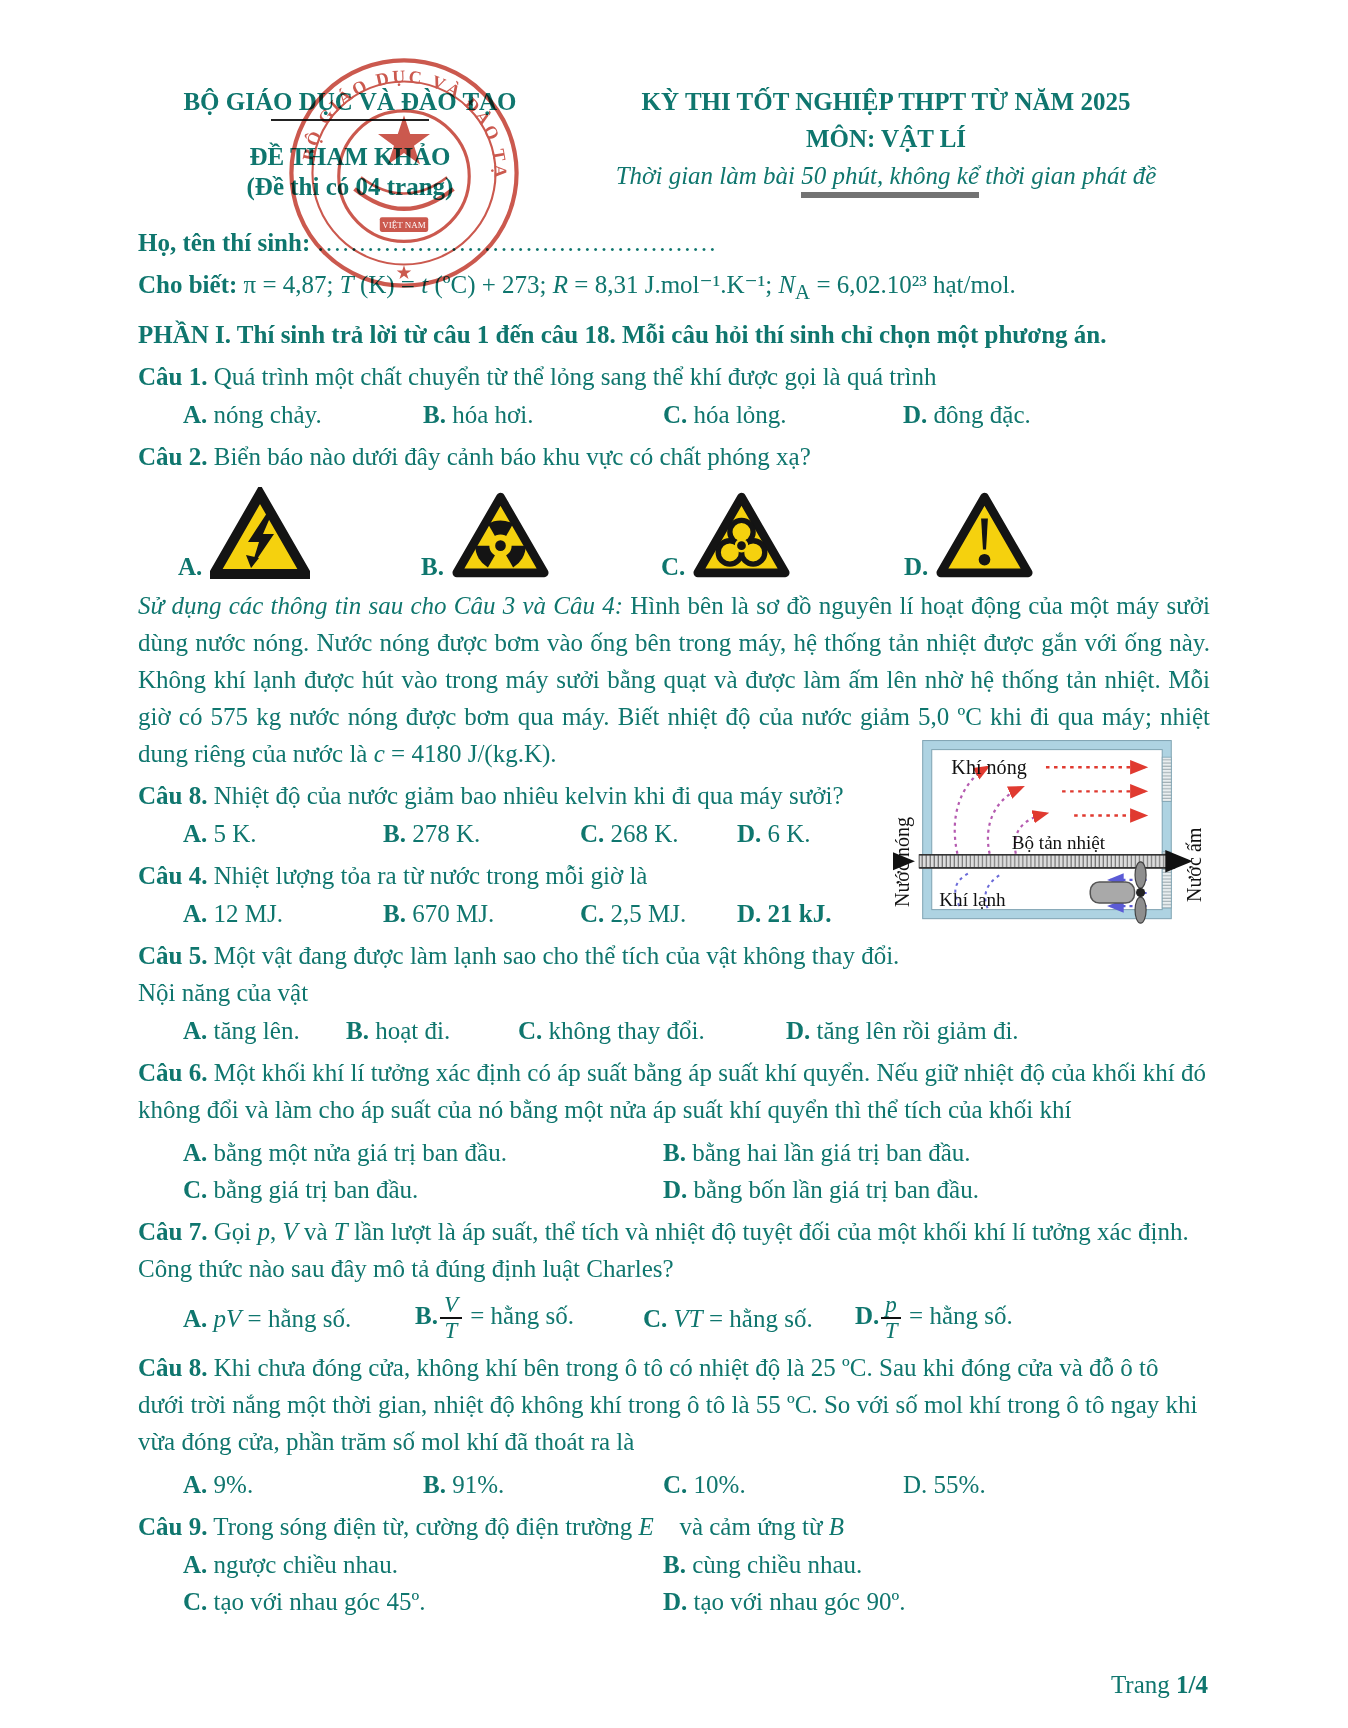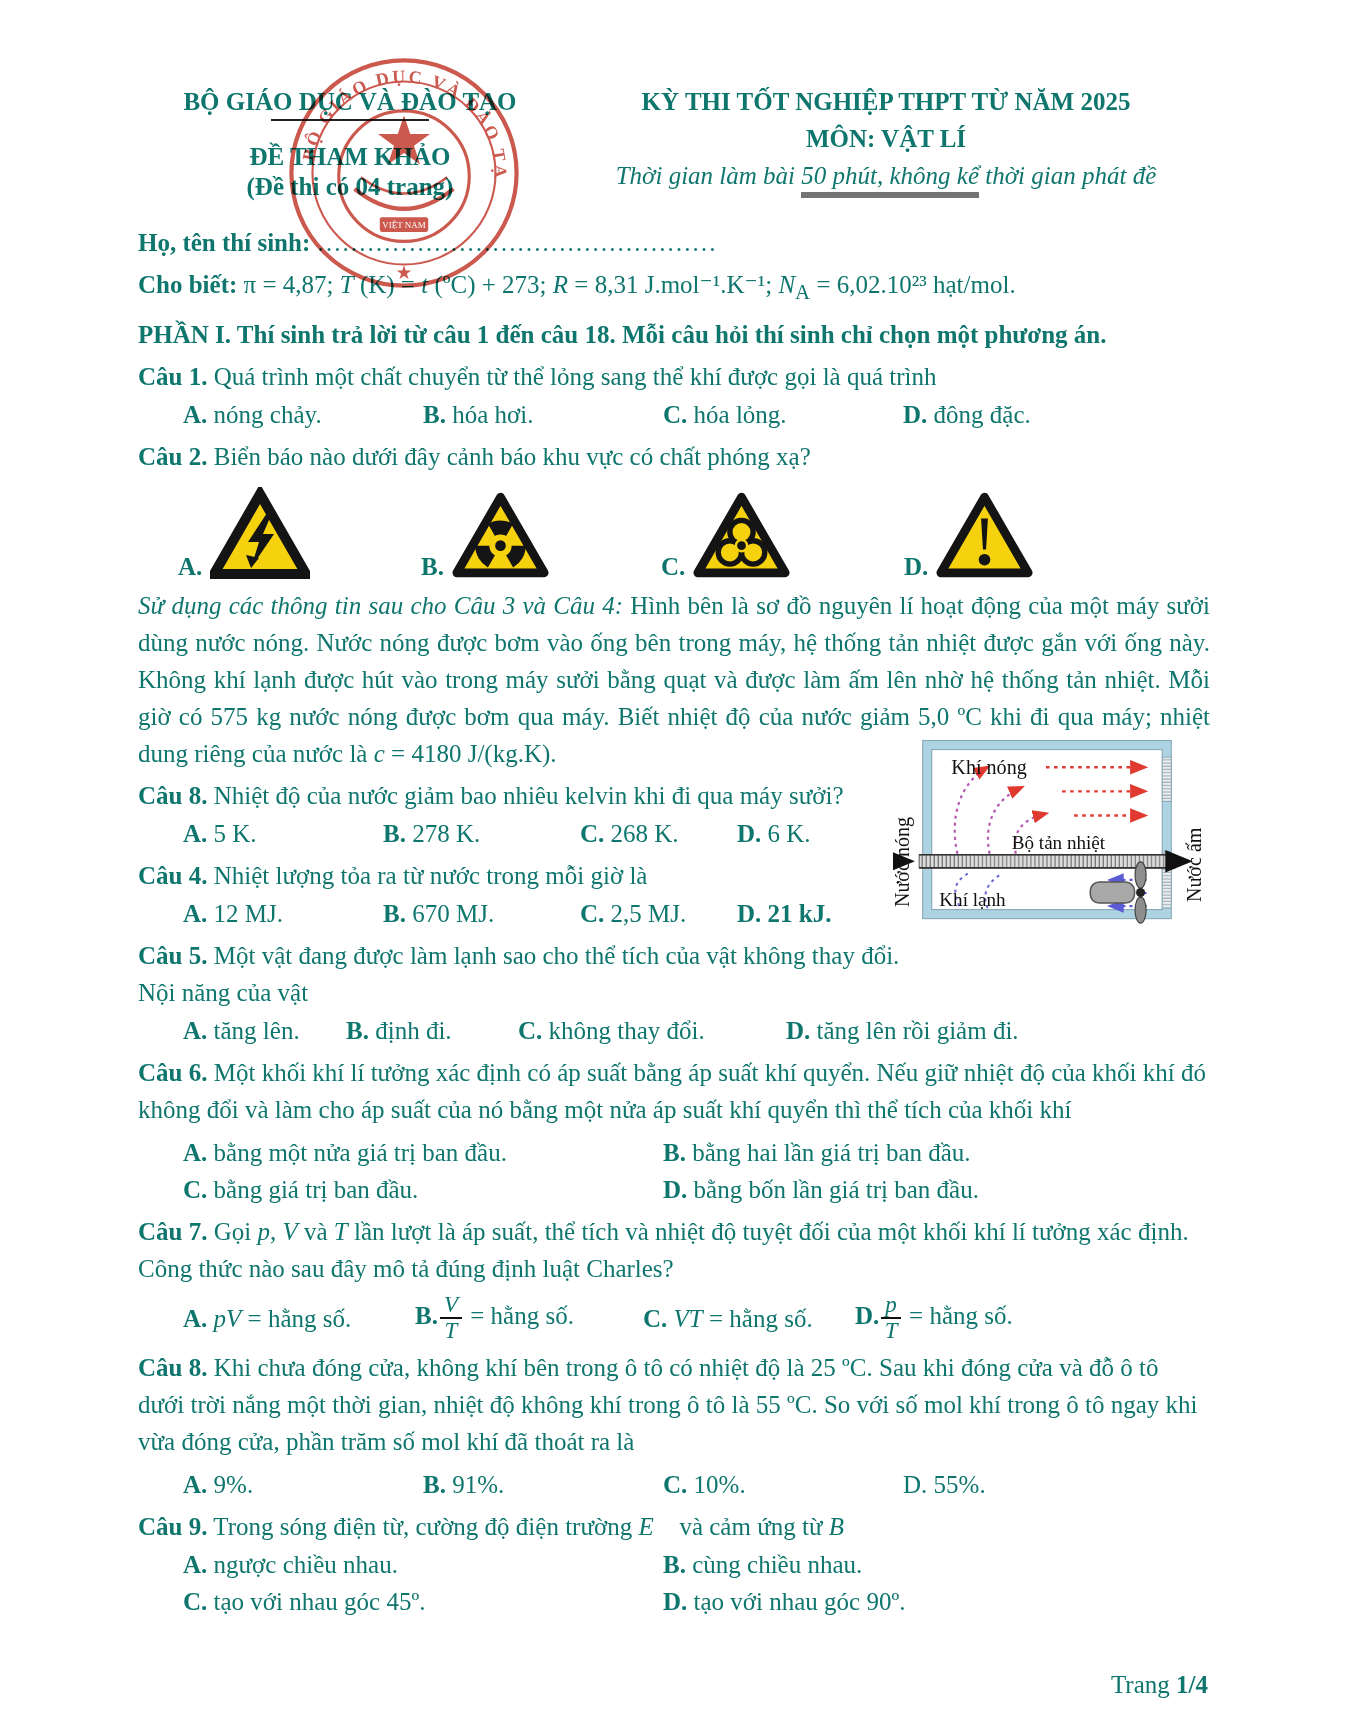--- a/index.html
+++ b/index.html
@@ -236,7 +236,7 @@
     </div>
   <div class="opts opts-5">
     <span><b class="ok">A.</b> <span>tăng lên.</span></span>
-    <span><b class="ok">B.</b> <span>định đi.</span></span>
+    <span><b class="ok">B.</b> <span>hoạt đi.</span></span>
     <span><b class="ok">C.</b> <span>không thay đổi.</span></span>
     <span><b class="ok">D.</b> <span>tăng lên rồi giảm đi.</span></span>
   </div>

